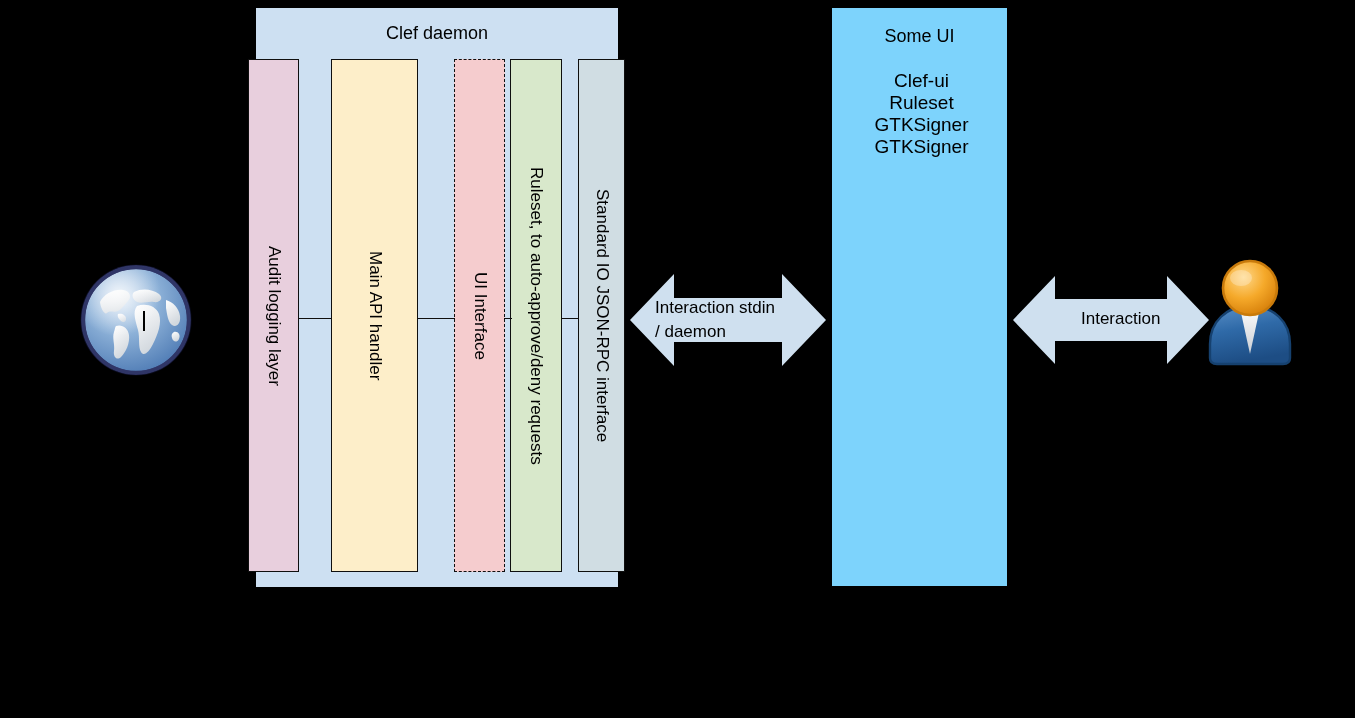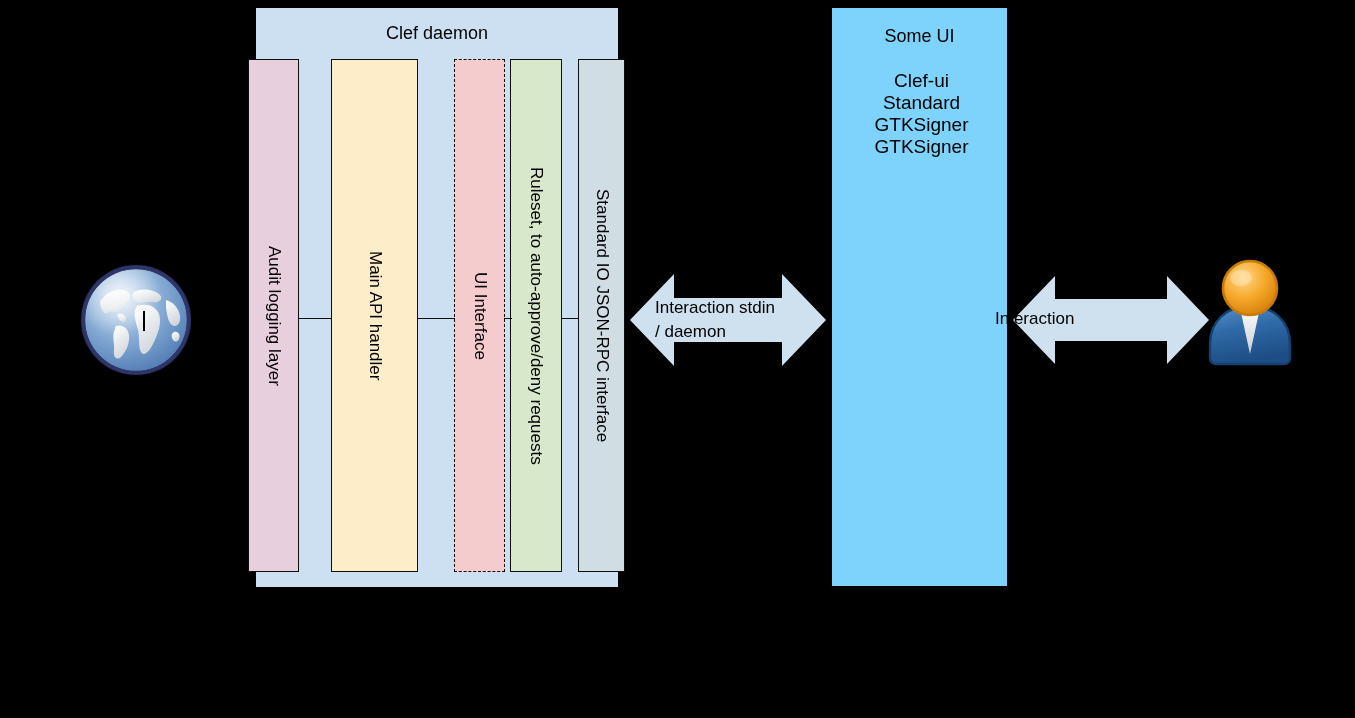--- a/index.html
+++ b/index.html
@@ -231,7 +231,7 @@
     <div class="ui-title">Some UI</div>
     <div class="ui-list">
       <div class="ui-list-item">Clef-ui</div>
-      <div class="ui-list-item">Standard</div>
+      <div class="ui-list-item">Ruleset</div>
       <div class="ui-list-item">GTKSigner</div>
       <div class="ui-list-item">GTKSigner</div>
     </div>

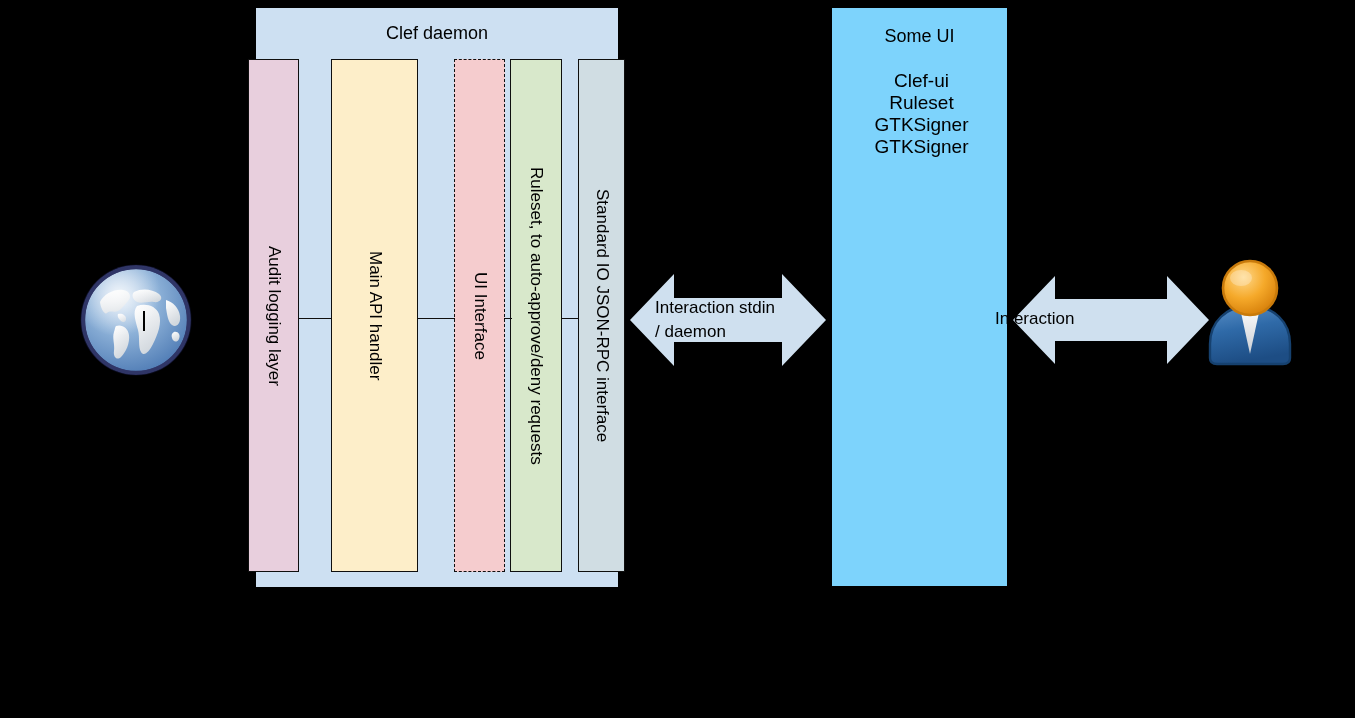--- a/index.html
+++ b/index.html
@@ -103,7 +103,7 @@
   #arrow1-label { left: 655px; top: 296px; width: 180px; }
 
   #arrow2 { left: 1013px; top: 272px; width: 196px; height: 96px; }
-  #arrow2-label { left: 995px; top: 307px; width: 170px; }
+  #arrow2-label { left: 1081px; top: 307px; width: 170px; }
 
   
   .ui-panel {

